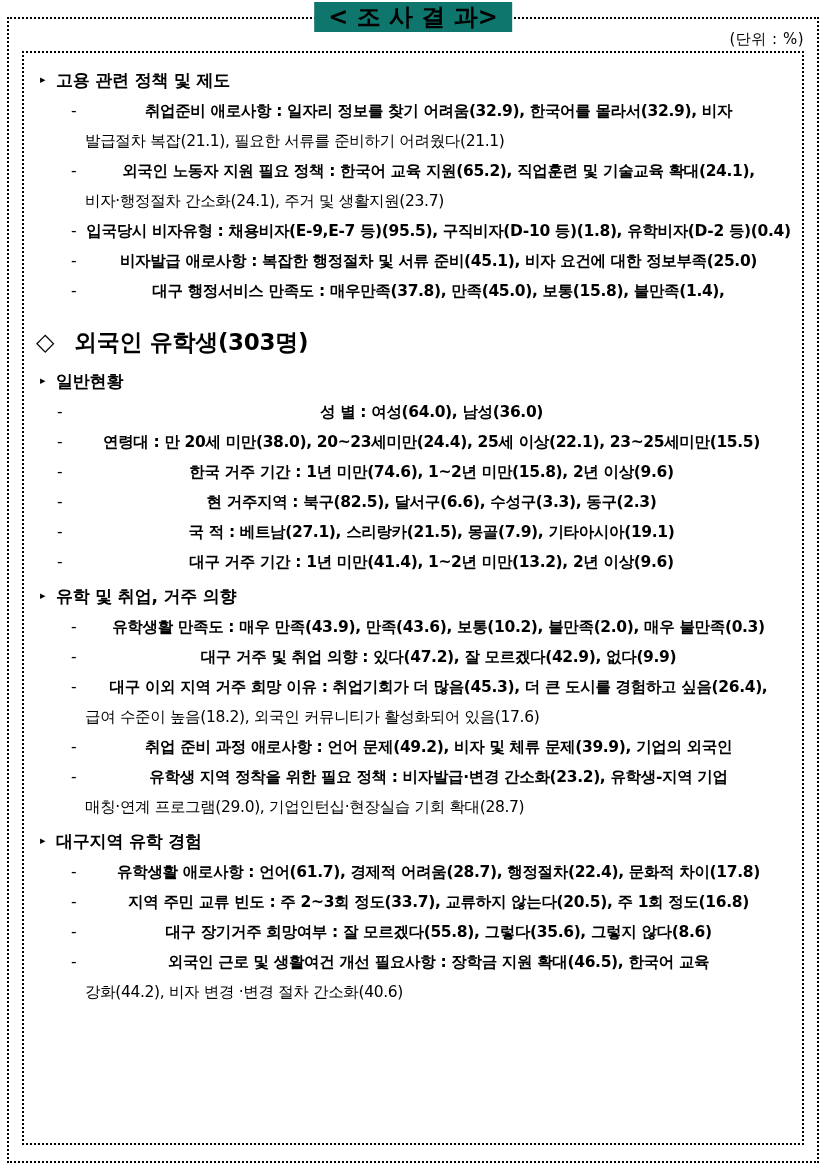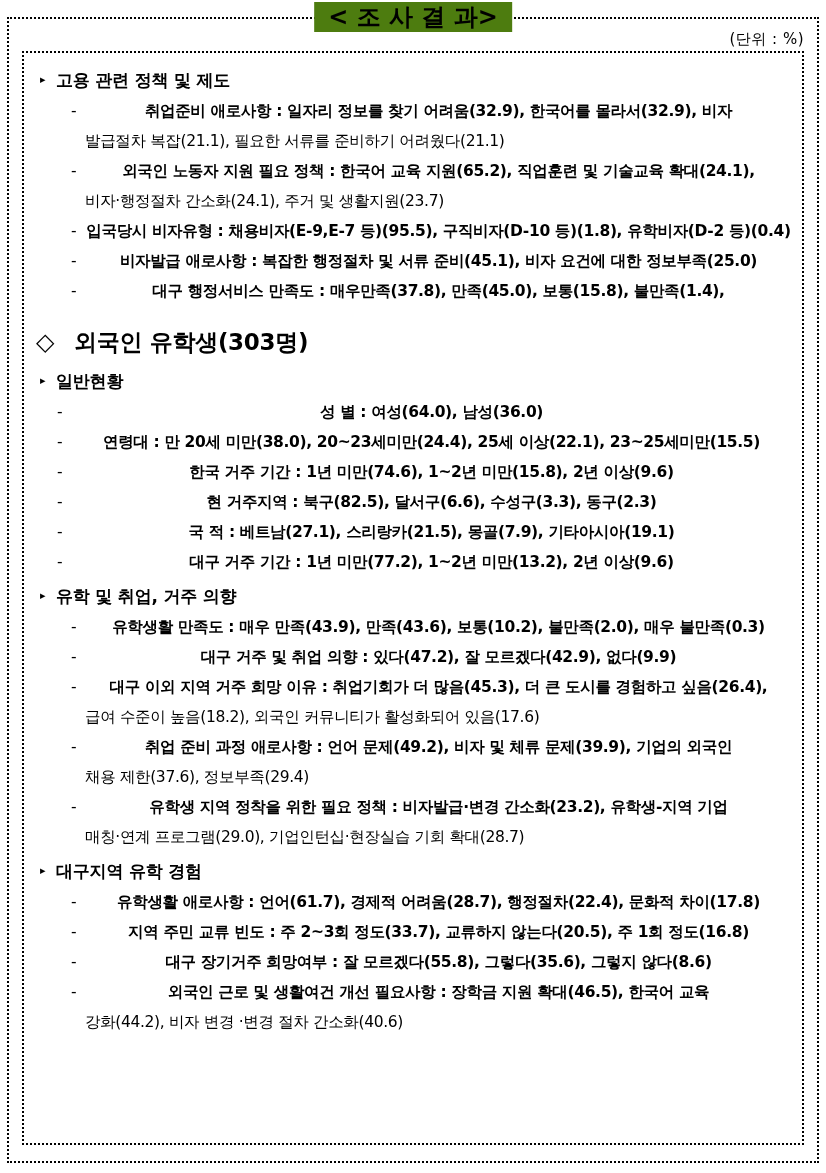--- a/index.html
+++ b/index.html
@@ -33,7 +33,7 @@
     left: 50%;
     transform: translateX(-50%);
     top: 2px;
-    background: #4d7c0f;
+    background: #0f766e;
     padding: 0 14px;
     font-size: 24px;
     font-weight: bold;

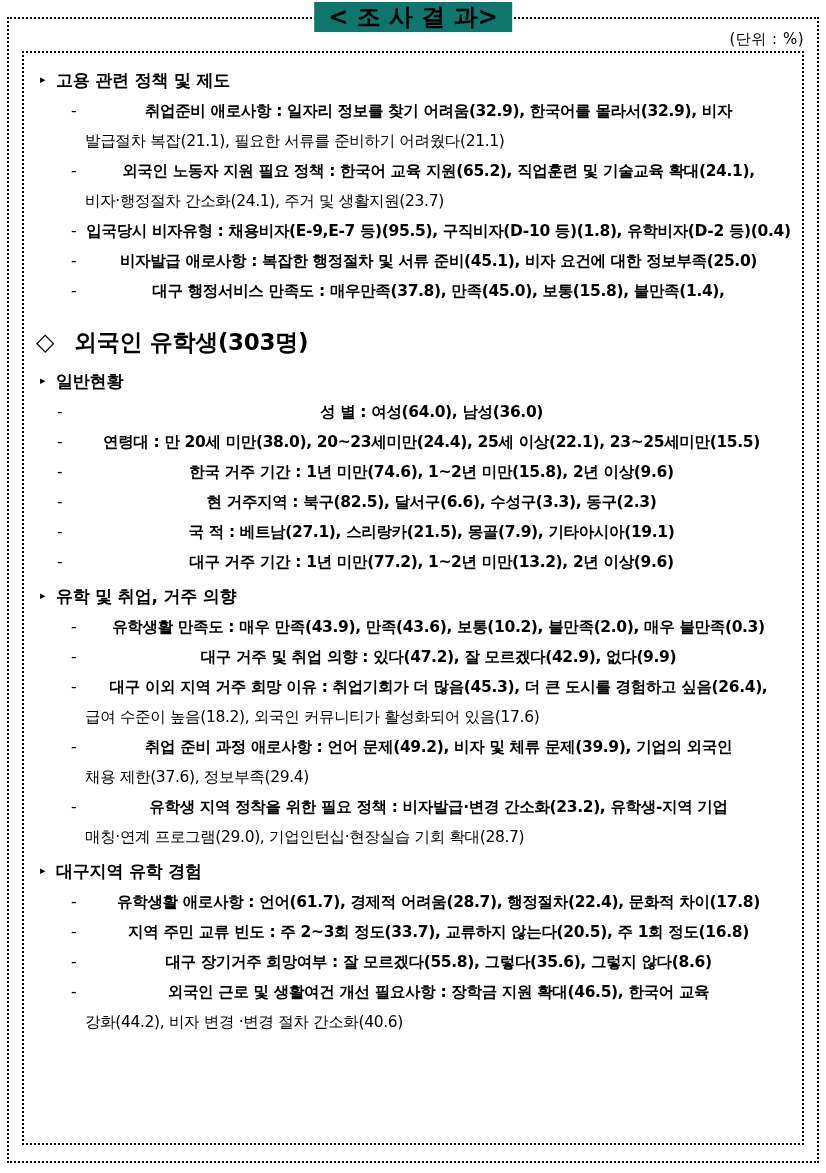--- a/index.html
+++ b/index.html
@@ -210,7 +210,7 @@
     </div>
     <div class="item ind-b">
       <span class="dash">-</span>
-      <span class="body lbl">대구 거주 기간 : 1년 미만(77.2), 1~2년 미만(13.2), 2년 이상(9.6)</span>
+      <span class="body lbl">대구 거주 기간 : 1년 미만(41.4), 1~2년 미만(13.2), 2년 이상(9.6)</span>
     </div>
 
     <div class="sec-head">

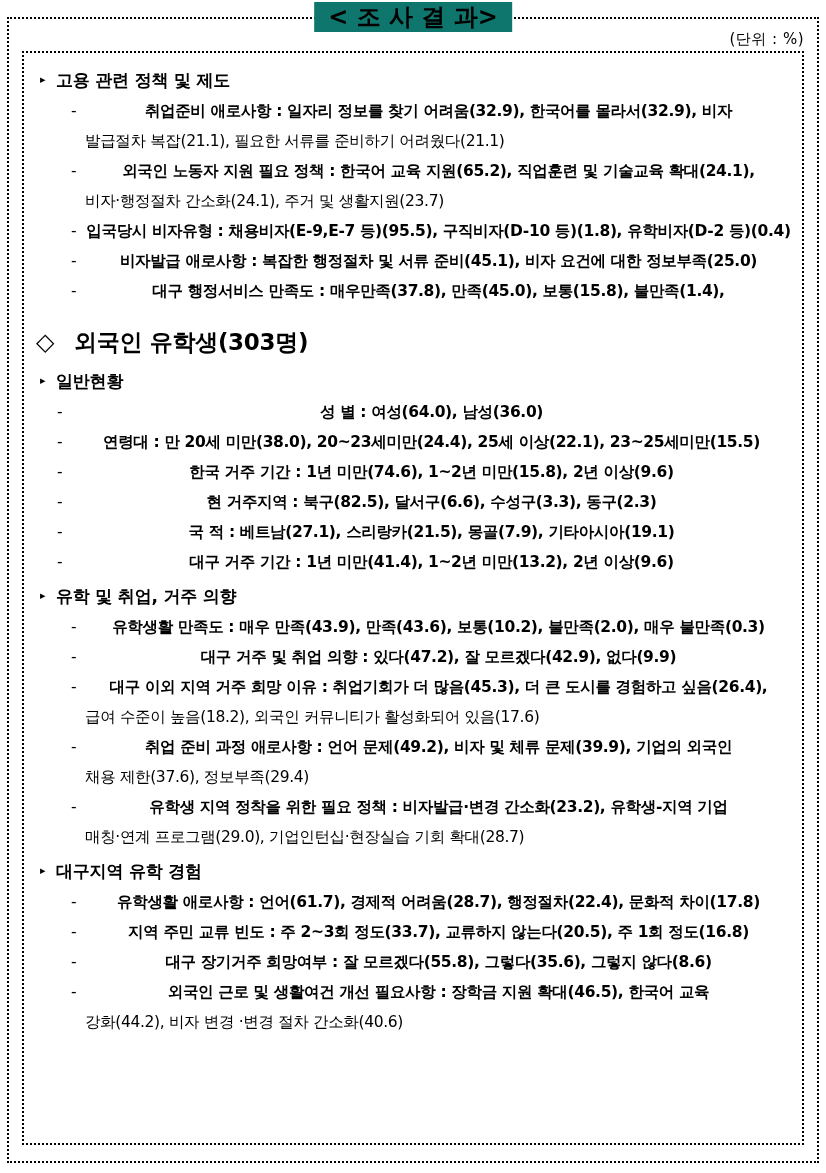--- a/index.html
+++ b/index.html
@@ -234,7 +234,6 @@
     <div class="item ind-a">
       <span class="dash">-</span>
       <span class="body lbl">취업 준비 과정 애로사항 : 언어 문제(49.2), 비자 및 체류 문제(39.9), 기업의 외국인</span>
-      <span class="wrap2">채용 제한(37.6), 정보부족(29.4)</span>
     </div>
     <div class="item ind-a">
       <span class="dash">-</span>

